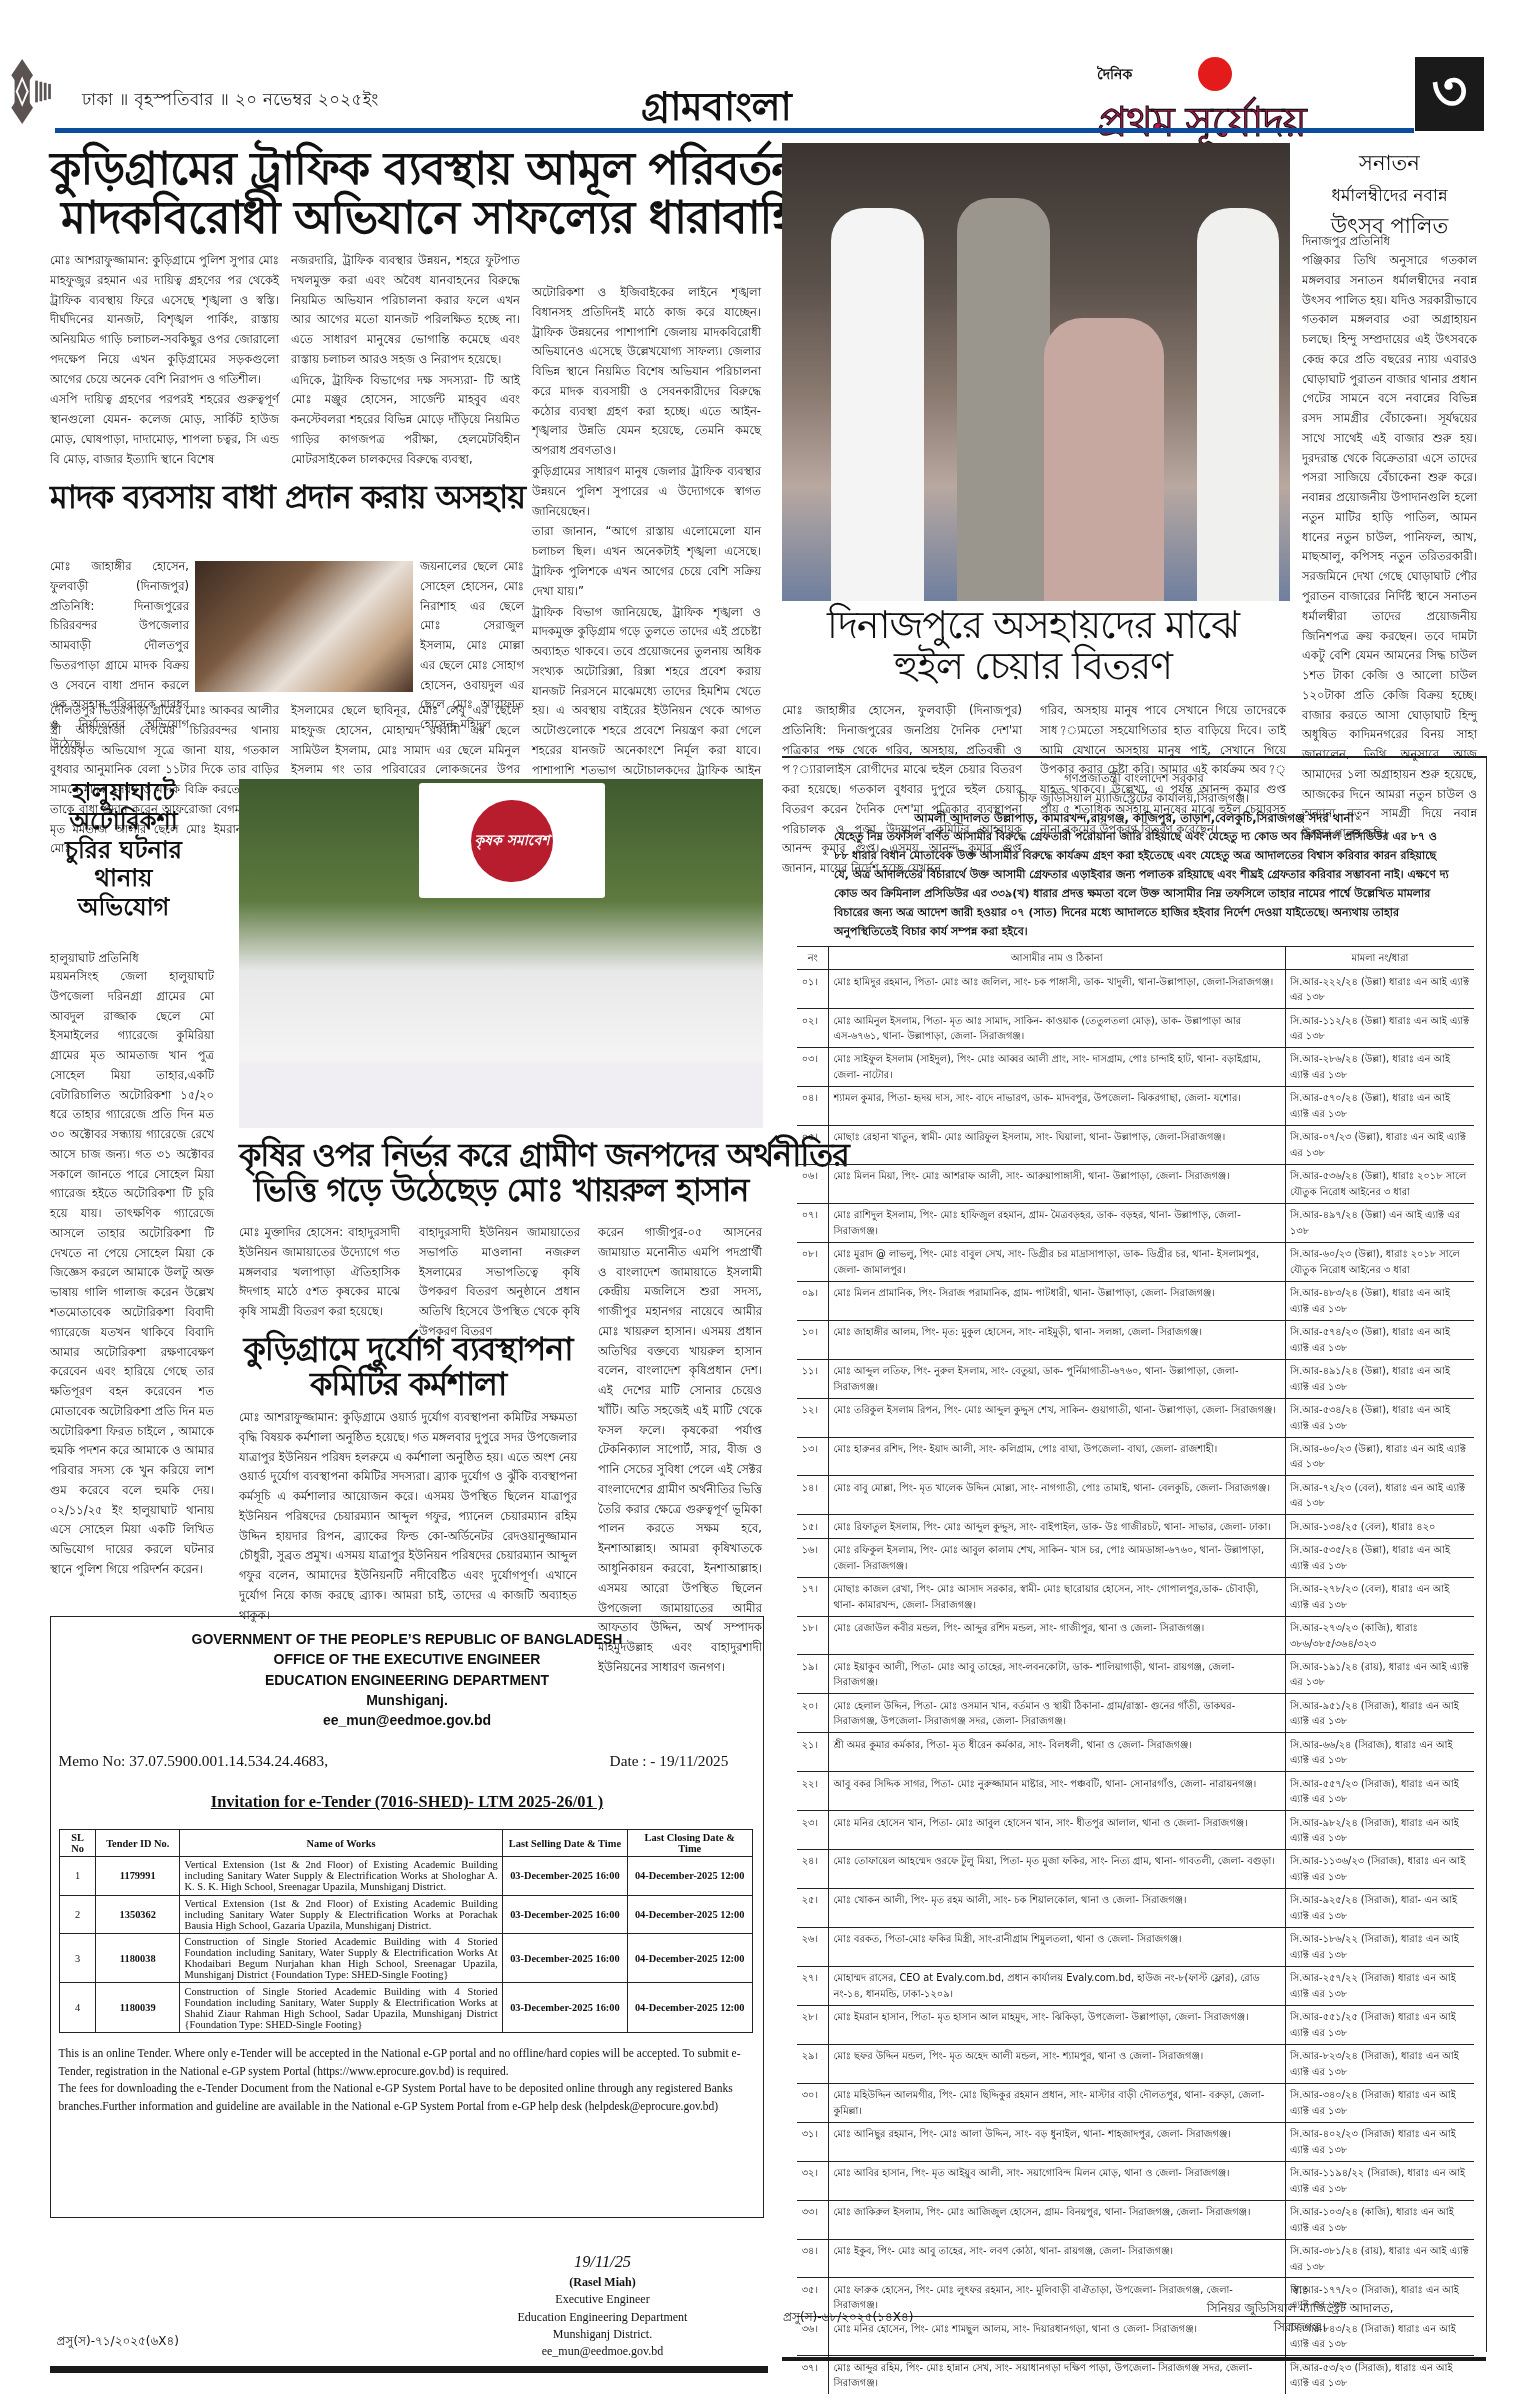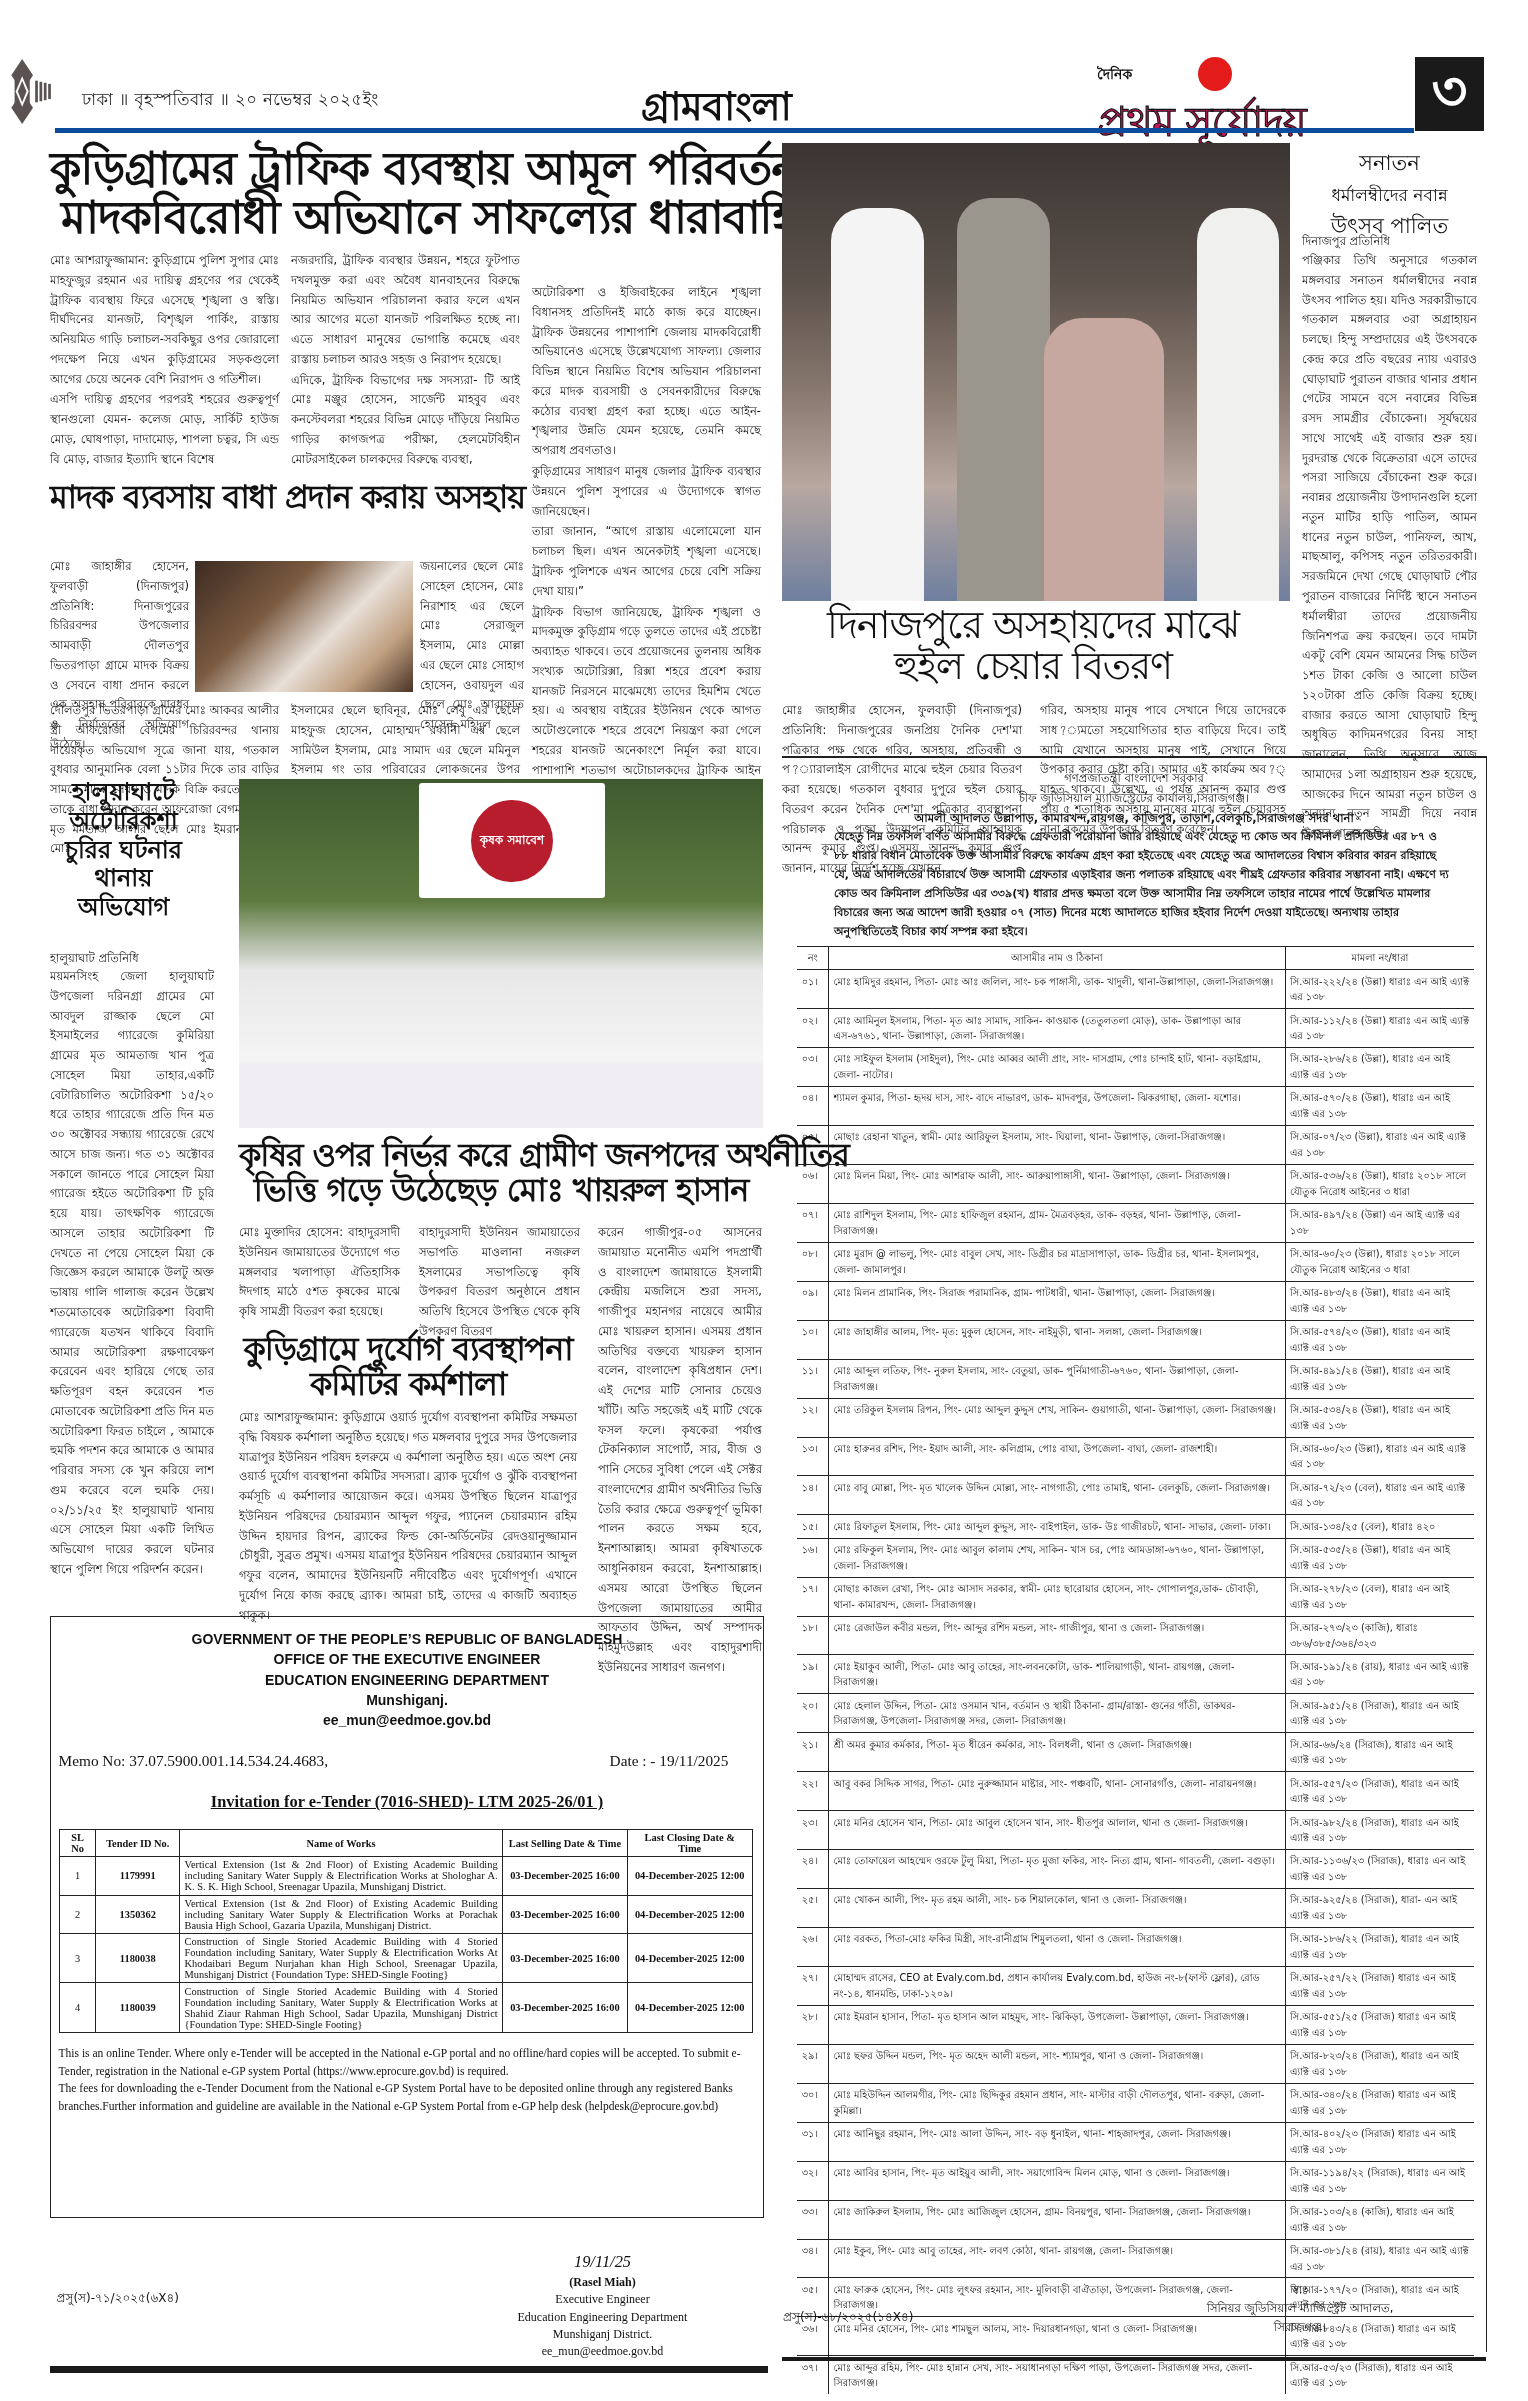--- a/index.html
+++ b/index.html
@@ -116,7 +116,7 @@
 
 <div class="abs photo" style="left:239px;top:779px;width:524px;height:349px;background:linear-gradient(180deg,#3f5a2e 0%,#5e7a40 35%,#e8e8e8 55%,#f4f4f4 80%,#d8d0d8 100%);">
   <div class="abs" style="left:180px;top:4.4px;width:186px;height:115px;background:#fff;border-radius:3.3px;display:flex;align-items:center;justify-content:center;">
-    <div style="width:82px;height:82px;border-radius:50%;background:#b81d2e;color:#fff;font-size:12px;font-weight:bold;display:flex;align-items:center;justify-content:center;text-align:center;">কৃষক সমাবেশ</div>
+    <div style="width:82px;height:82px;border-radius:50%;background:#b81d2e;color:#fff;font-size:14px;font-weight:bold;display:flex;align-items:center;justify-content:center;text-align:center;font-style:italic;">কৃষক সমাবেশ</div>
   </div>
   <div class="abs" style="left:0;top:284px;width:524px;height:65px;background:#f1eef3;"></div>
 </div>

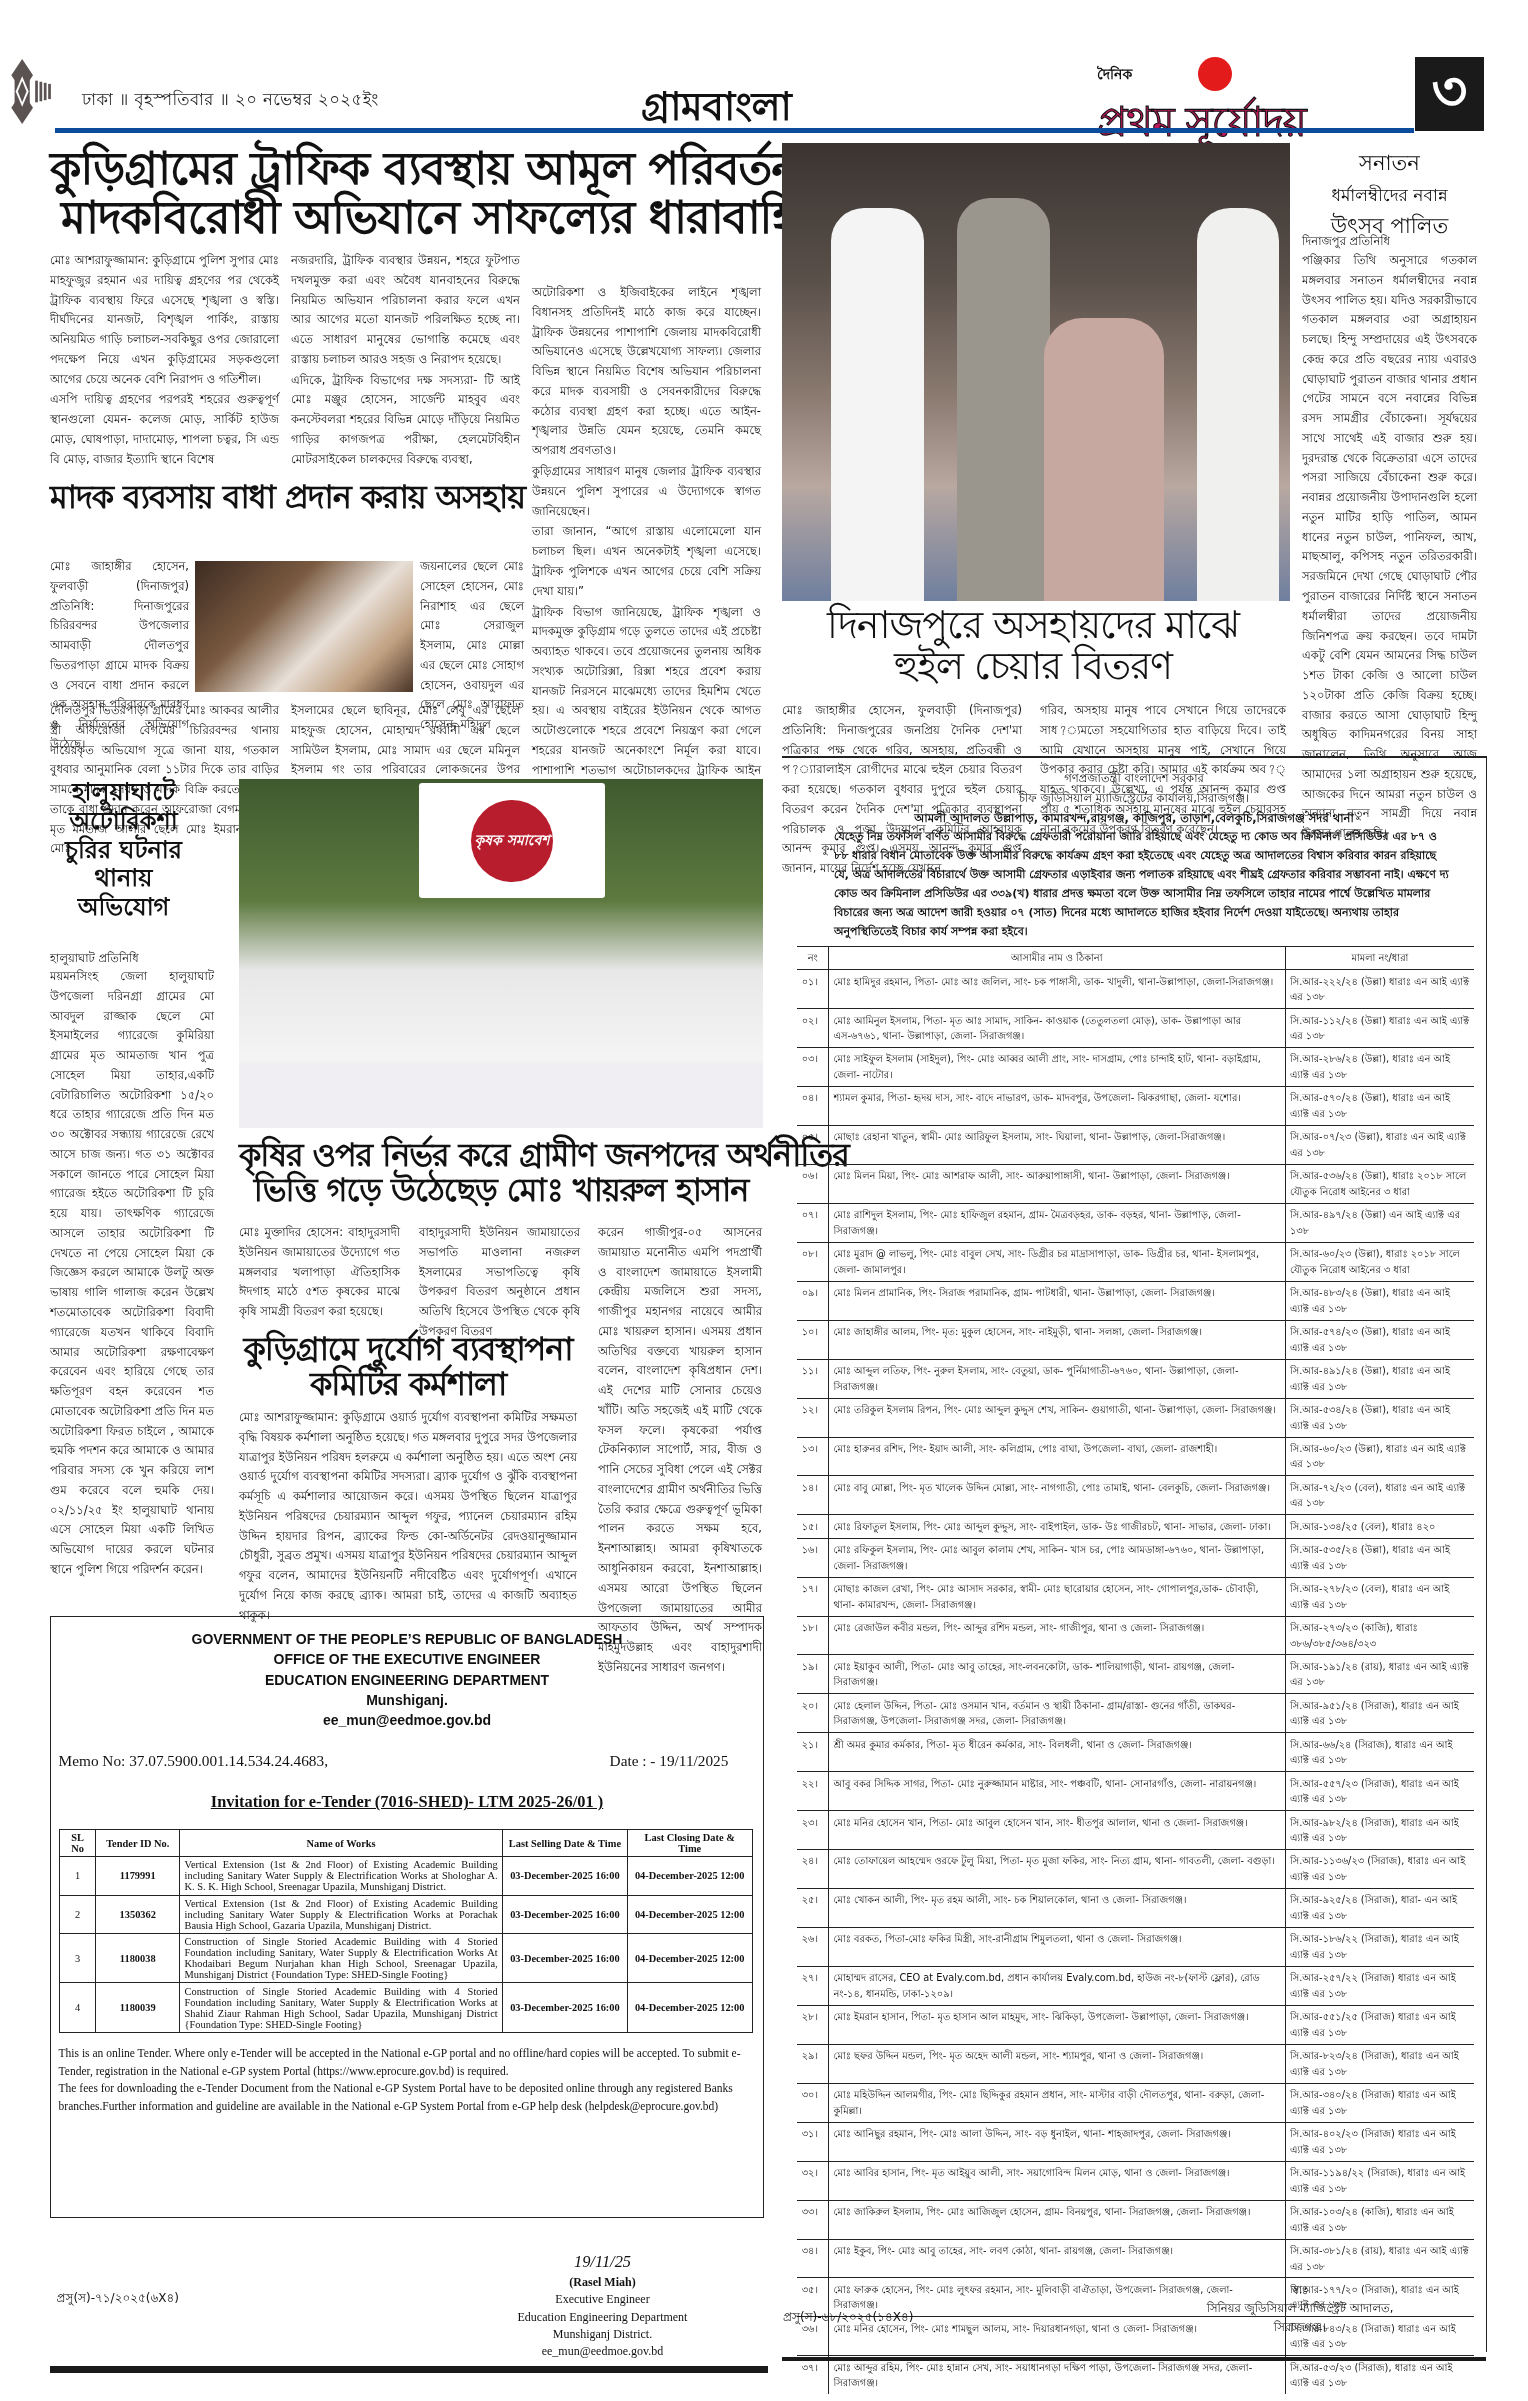--- a/index.html
+++ b/index.html
@@ -200,7 +200,7 @@
     <div>Munshiganj District.</div>
     <div>ee_mun@eedmoe.gov.bd</div>
   </div>
-  <div class="abs" style="left:5.5px;top:672px;font-size:12px;">প্রসু(স)-৭১/২০২৫(৬X৪)</div>
+  <div class="abs" style="left:5.5px;top:715px;font-size:12px;">প্রসু(স)-৭১/২০২৫(৬X৪)</div>
 </div>
 <div class="abs bar-black" style="left:50px;top:2366px;width:718px;"></div>
 

